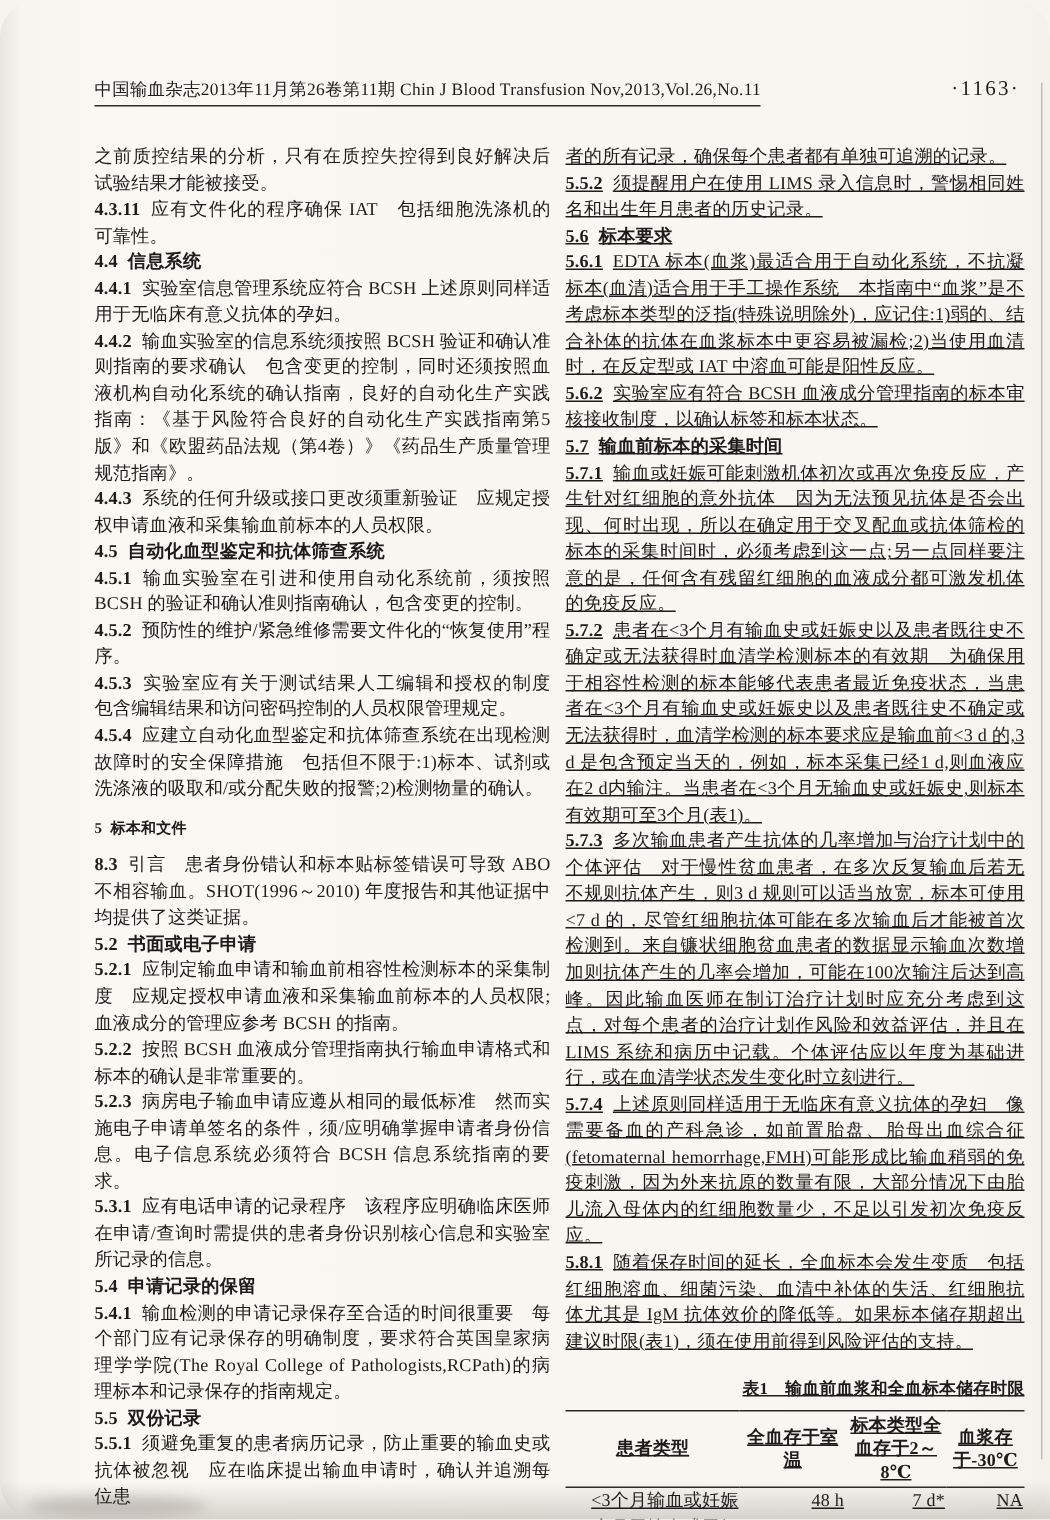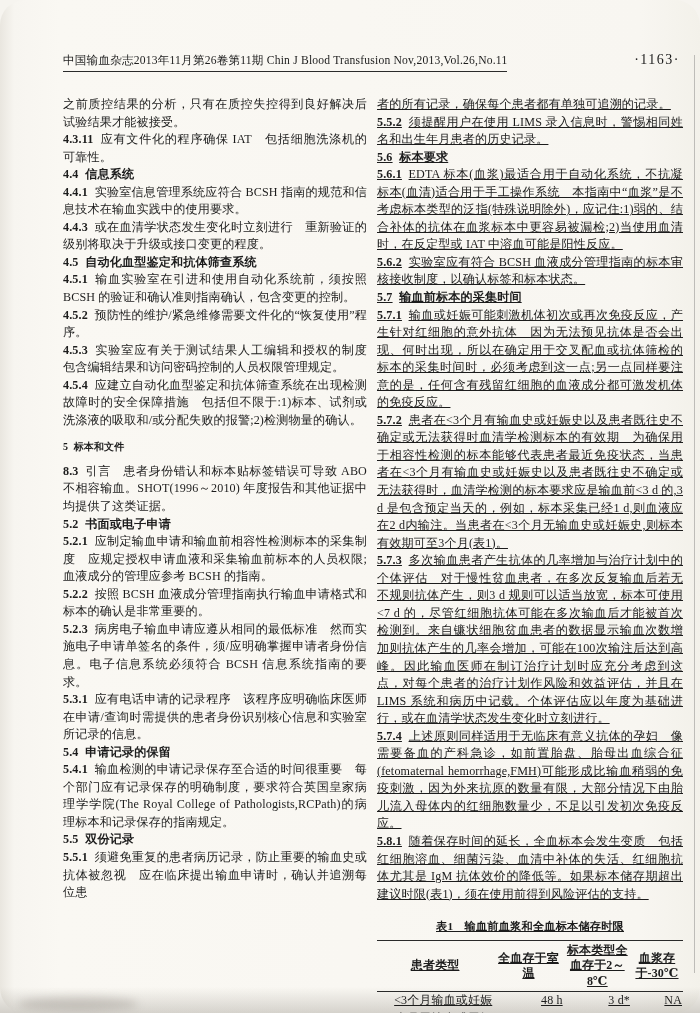--- a/index.html
+++ b/index.html
@@ -55,7 +55,7 @@
     <p class="para"><span>之前质控结果的分析，只有在质控失控得到良好解决后试验结果才能被接受。</span></p>
     <p class="para"><span class="num">4.3.11</span><span>应有文件化的程序确保 IAT　包括细胞洗涤机的可靠性。</span></p>
     <p class="para heading"><span class="num">4.4</span><span>信息系统</span></p>
-    <p class="para"><span class="num">4.4.1</span><span>实验室信息管理系统应符合 BCSH 指南的规范和信息技术在输血实践中的使用要求。</span></p>
+    <p class="para"><span class="num">4.4.1</span><span>实验室信息管理系统应符合 BCSH 上述原则同样适用于无临床有意义抗体的孕妇。</span></p>
     <p class="para"><span class="num">4.4.3</span><span>或在血清学状态发生变化时立刻进行　重新验证的级别将取决于升级或接口变更的程度。</span></p>
     <p class="para heading"><span class="num">4.5</span><span>自动化血型鉴定和抗体筛查系统</span></p>
     <p class="para"><span class="num">4.5.1</span><span>输血实验室在引进和使用自动化系统前，须按照 BCSH 的验证和确认准则指南确认，包含变更的控制。</span></p>

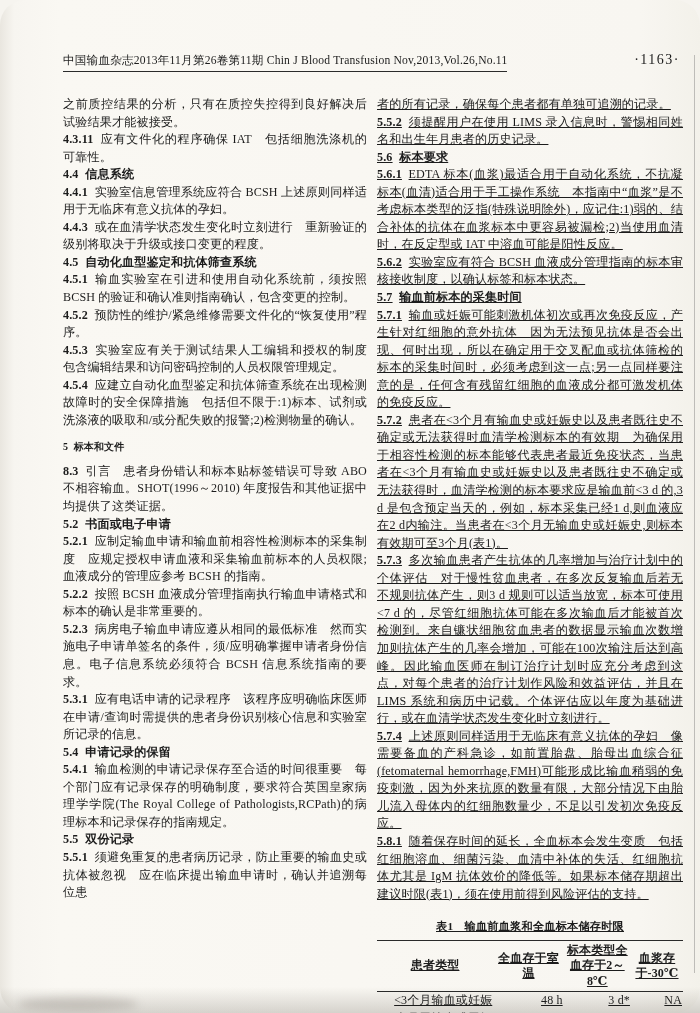--- a/index.html
+++ b/index.html
@@ -56,6 +56,7 @@
     <p class="para"><span class="num">4.3.11</span><span>应有文件化的程序确保 IAT　包括细胞洗涤机的可靠性。</span></p>
     <p class="para heading"><span class="num">4.4</span><span>信息系统</span></p>
     <p class="para"><span class="num">4.4.1</span><span>实验室信息管理系统应符合 BCSH 上述原则同样适用于无临床有意义抗体的孕妇。</span></p>
+    <p class="para"><span class="num">4.4.2</span><span>输血实验室的信息系统须按照 BCSH 验证和确认准则指南的要求确认　包含变更的控制，同时还须按照血液机构自动化系统的确认指南，良好的自动化生产实践指南：《基于风险符合良好的自动化生产实践指南第5版》和《欧盟药品法规（第4卷）》《药品生产质量管理规范指南》。</span></p>
     <p class="para"><span class="num">4.4.3</span><span>或在血清学状态发生变化时立刻进行　重新验证的级别将取决于升级或接口变更的程度。</span></p>
     <p class="para heading"><span class="num">4.5</span><span>自动化血型鉴定和抗体筛查系统</span></p>
     <p class="para"><span class="num">4.5.1</span><span>输血实验室在引进和使用自动化系统前，须按照 BCSH 的验证和确认准则指南确认，包含变更的控制。</span></p>

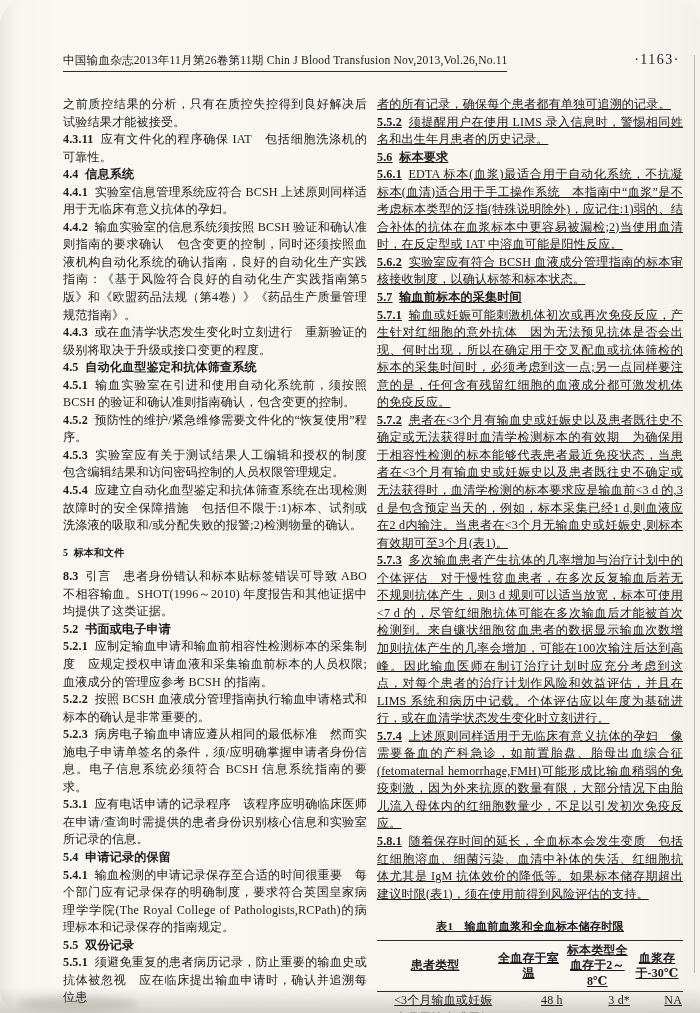--- a/index.html
+++ b/index.html
@@ -57,7 +57,7 @@
     <p class="para heading"><span class="num">4.4</span><span>信息系统</span></p>
     <p class="para"><span class="num">4.4.1</span><span>实验室信息管理系统应符合 BCSH 上述原则同样适用于无临床有意义抗体的孕妇。</span></p>
     <p class="para"><span class="num">4.4.2</span><span>输血实验室的信息系统须按照 BCSH 验证和确认准则指南的要求确认　包含变更的控制，同时还须按照血液机构自动化系统的确认指南，良好的自动化生产实践指南：《基于风险符合良好的自动化生产实践指南第5版》和《欧盟药品法规（第4卷）》《药品生产质量管理规范指南》。</span></p>
-    <p class="para"><span class="num">4.4.3</span><span>或在血清学状态发生变化时立刻进行　重新验证的级别将取决于升级或接口变更的程度。</span></p>
+    <p class="para"><span class="num">4.4.3</span><span>系统的任何升级或接口更改须重新验证　应规定授权申请血液和采集输血前标本的人员权限。</span></p>
     <p class="para heading"><span class="num">4.5</span><span>自动化血型鉴定和抗体筛查系统</span></p>
     <p class="para"><span class="num">4.5.1</span><span>输血实验室在引进和使用自动化系统前，须按照 BCSH 的验证和确认准则指南确认，包含变更的控制。</span></p>
     <p class="para"><span class="num">4.5.2</span><span>预防性的维护/紧急维修需要文件化的“恢复使用”程序。</span></p>

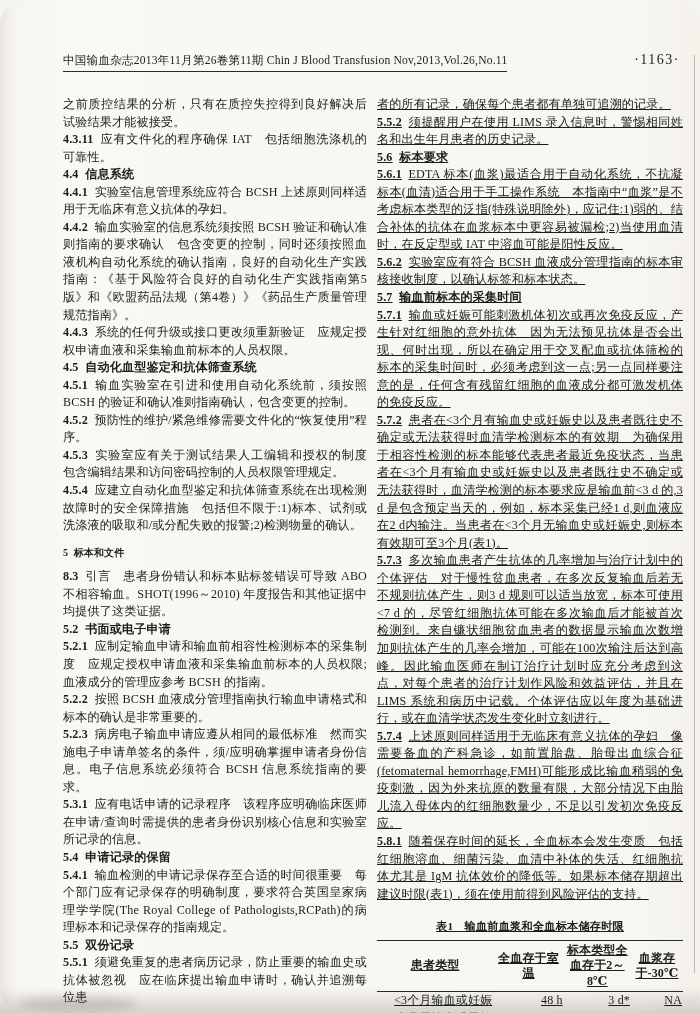--- a/index.html
+++ b/index.html
@@ -32,7 +32,7 @@
   p.heading{font-weight:bold;}
   p.major{font-weight:bold;font-size:10px;margin:9px 0 7px;}
   .table-block{margin-top:3px;}
-  .table-title{text-align:center;font-weight:bold;font-size:11.2px;margin:15px 0 4px;letter-spacing:.2px;}
+  .table-title{text-align:right;font-weight:bold;font-size:11.2px;margin:15px 0 4px;letter-spacing:.2px;}
   table{width:100%;border-collapse:collapse;font-size:12px;line-height:1.3;
     border-top:1.6px solid #2a2a2a;border-bottom:1.6px solid #2a2a2a;}
   thead th{font-weight:bold;border-bottom:1px solid #2a2a2a;padding:2px 1px;text-align:center;vertical-align:middle;}

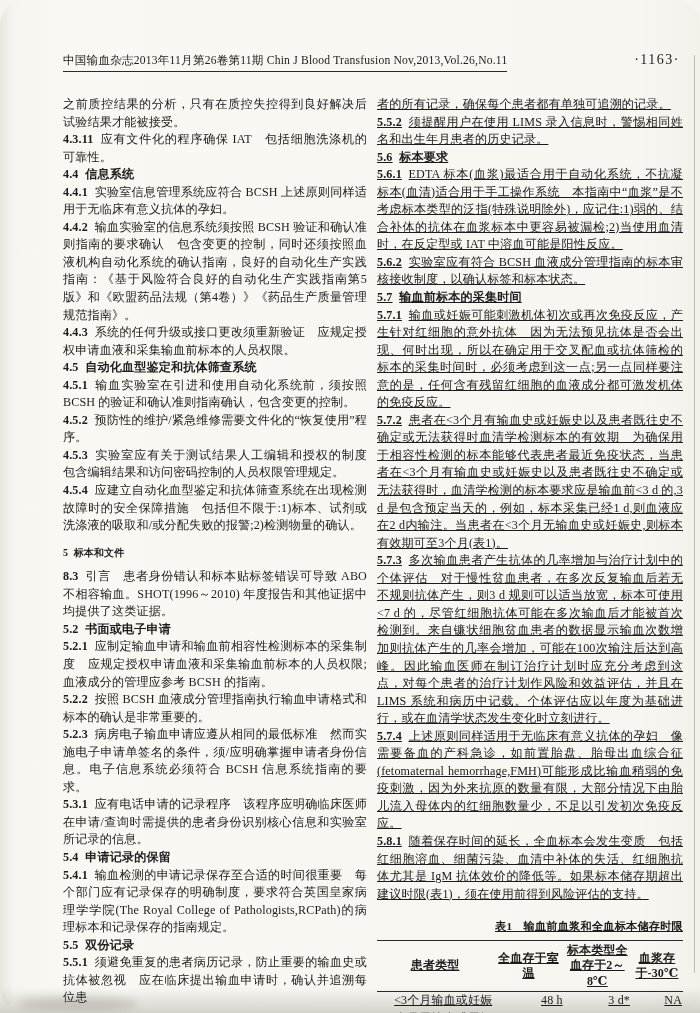--- a/index.html
+++ b/index.html
@@ -104,7 +104,7 @@
           <tr>
             <td>&lt;3个月输血或妊娠</td>
             <td>48 h</td>
-            <td>3 d*</td>
+            <td>7 d*</td>
             <td>NA</td>
           </tr>
           <tr>

